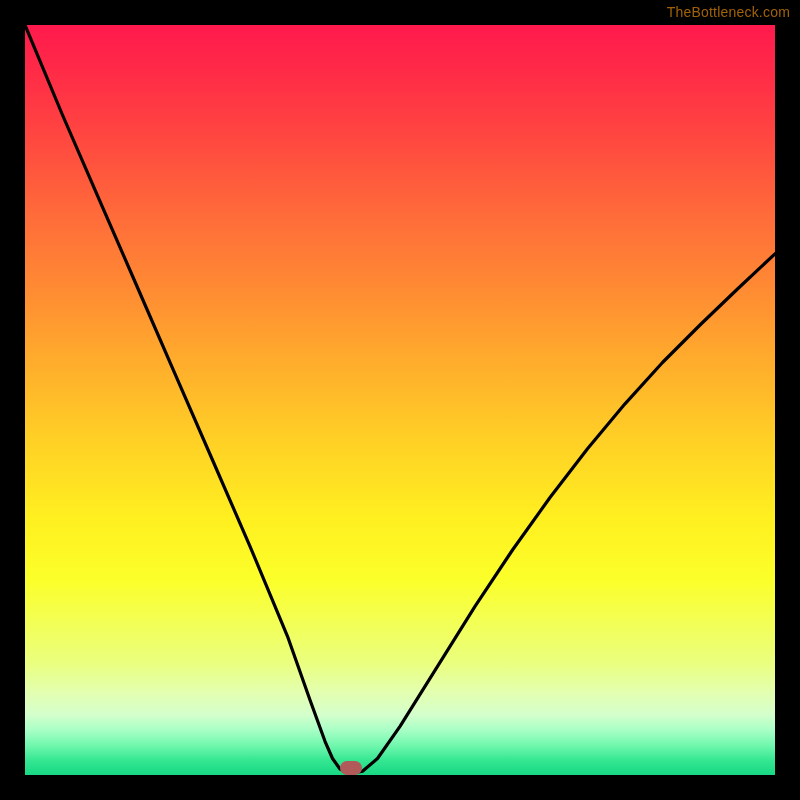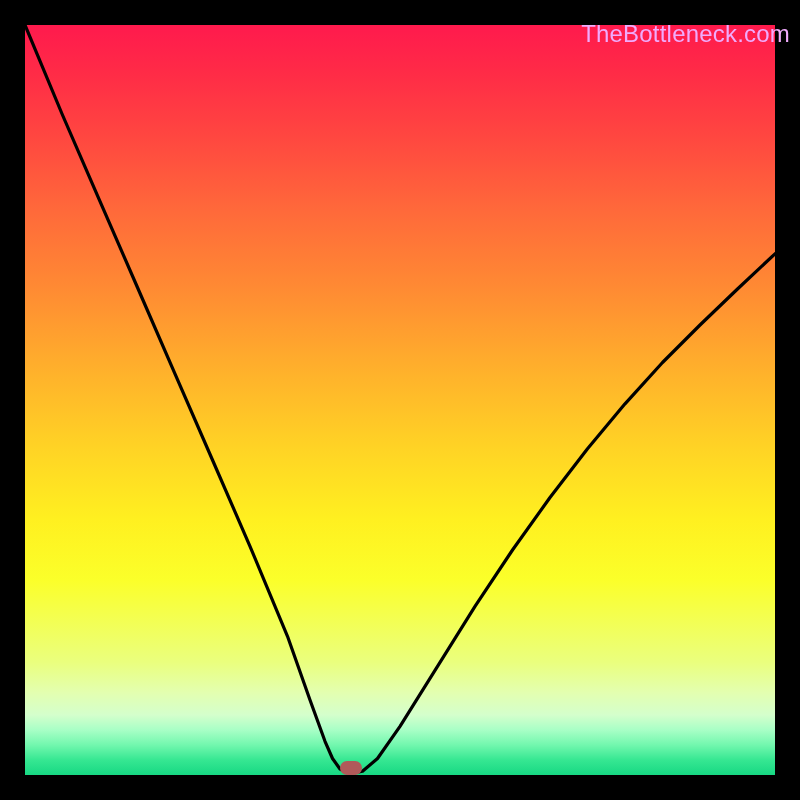--- a/index.html
+++ b/index.html
@@ -64,10 +64,10 @@
   }
   .watermark {
     position: absolute;
-    top: 20px;
+    top: 4px;
     right: 10px;
-    color: #f0abfc;
-    font-size: 24px;
+    color: #a16207;
+    font-size: 14px;
     letter-spacing: 0.2px;
     user-select: none;
     pointer-events: none;

